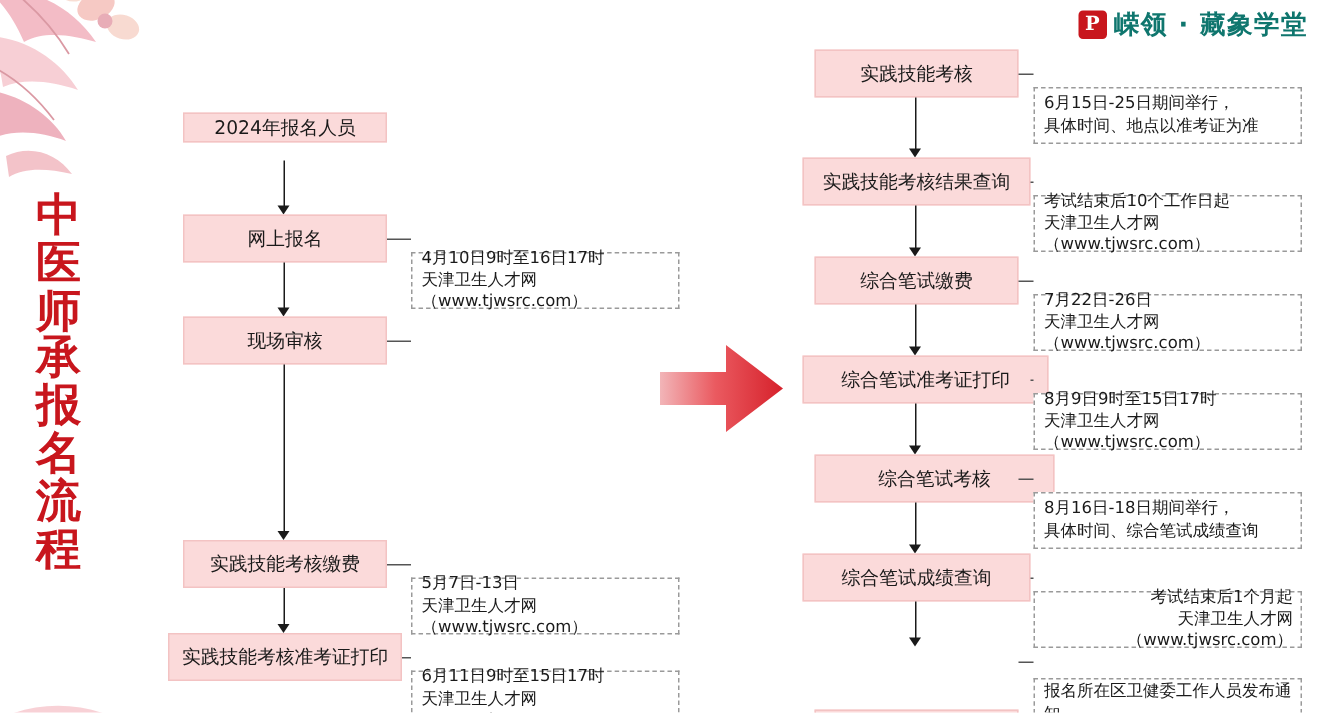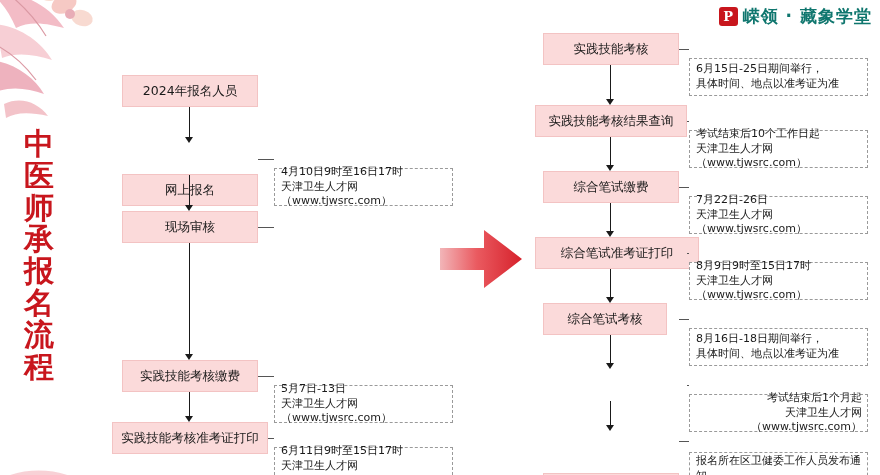--- a/index.html
+++ b/index.html
@@ -177,7 +177,7 @@
 
   <div class="vtitle">中医师承报名流程</div>
 
-  <div class="node" style="left:122px; top:75px; width:136px; height:32px;">2024年报名人员</div>
+  <div class="node" style="left:122px; top:75px; width:136px; height:20px;">2024年报名人员</div>
 
   <div class="vline" style="left:189px; top:107px; height:32px;"></div>
   <div class="varrow" style="left:185px; top:137px;"></div>

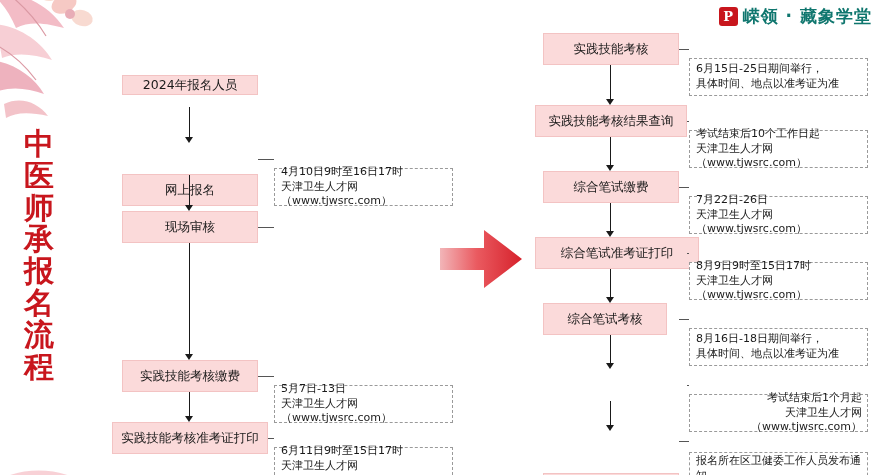--- a/index.html
+++ b/index.html
@@ -182,7 +182,7 @@
   <div class="vline" style="left:189px; top:107px; height:32px;"></div>
   <div class="varrow" style="left:185px; top:137px;"></div>
 
-  <div class="node" style="left:122px; top:143px; width:136px; height:32px;margin-top:31px;">网上报名</div>
+  <div class="node" style="left:122px; top:143px; width:136px; height:32px;">网上报名</div>
   <div class="hline" style="left:258px; top:159px; width:16px;"></div>
   <div class="note" style="left:274px; top:140px; width:179px; height:38px;">4月10日9时至16日17时
 天津卫生人才网（www.tjwsrc.com）</div>

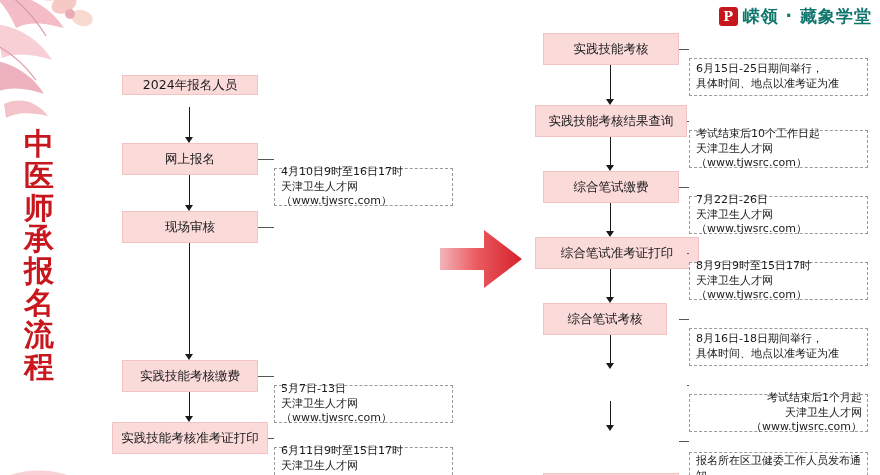--- a/index.html
+++ b/index.html
@@ -252,7 +252,7 @@
   <div class="vline" style="left:610px; top:269px; height:30px;"></div>
   <div class="varrow" style="left:606px; top:297px;"></div>
 
-  <div class="node" style="left:543px; top:303px; width:124px; height:32px;text-align:right;">综合笔试考核</div>
+  <div class="node" style="left:543px; top:303px; width:160px; height:32px;text-align:right;">综合笔试考核</div>
   <div class="hline" style="left:679px; top:319px; width:10px;"></div>
   <div class="note" style="left:689px; top:300px; width:179px; height:38px;">8月16日-18日期间举行，
 具体时间、地点以准考证为准</div>

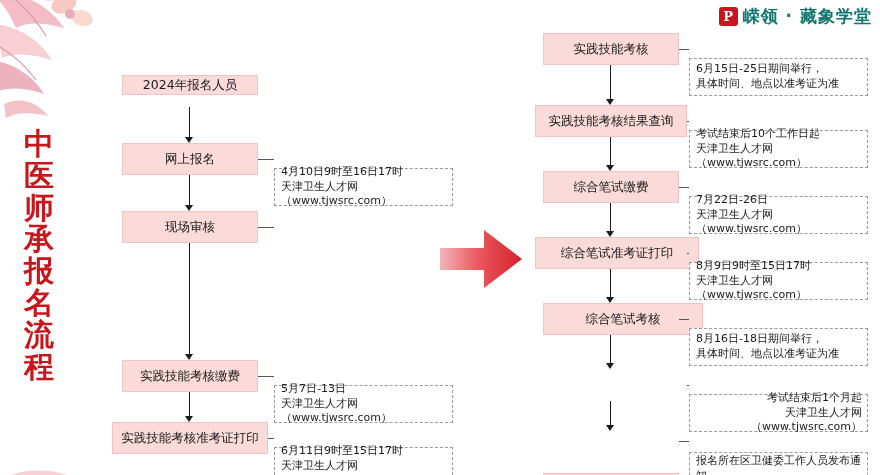--- a/index.html
+++ b/index.html
@@ -255,7 +255,7 @@
   <div class="node" style="left:543px; top:303px; width:160px; height:32px;text-align:right;">综合笔试考核</div>
   <div class="hline" style="left:679px; top:319px; width:10px;"></div>
   <div class="note" style="left:689px; top:300px; width:179px; height:38px;">8月16日-18日期间举行，
-具体时间、地点以准考证为准</div>
+具体时间、综合笔试成绩查询</div>
 
   <div class="vline" style="left:610px; top:335px; height:30px;"></div>
   <div class="varrow" style="left:606px; top:363px;"></div>

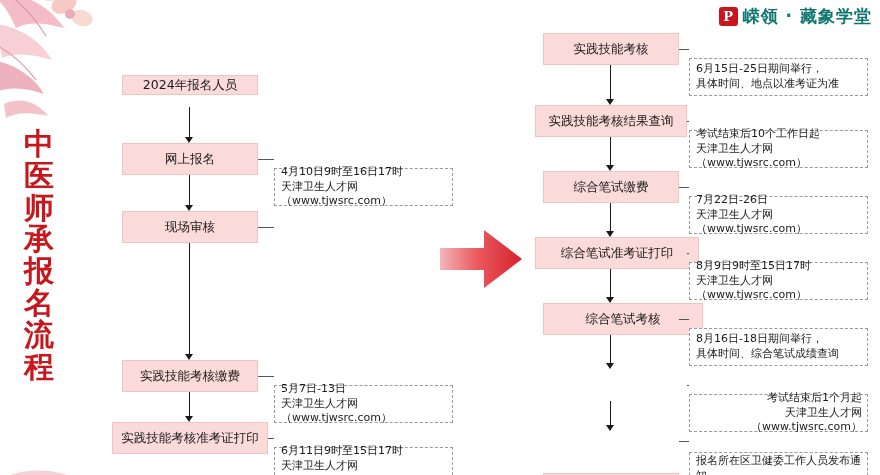--- a/index.html
+++ b/index.html
@@ -260,6 +260,7 @@
   <div class="vline" style="left:610px; top:335px; height:30px;"></div>
   <div class="varrow" style="left:606px; top:363px;"></div>
 
+  <div class="node" style="left:535px; top:369px; width:152px; height:32px;">综合笔试成绩查询</div>
   <div class="hline" style="left:687px; top:385px; width:2px;"></div>
   <div class="note" style="left:689px; top:366px; width:179px; height:38px;text-align:right;">考试结束后1个月起
 天津卫生人才网（www.tjwsrc.com）</div>

